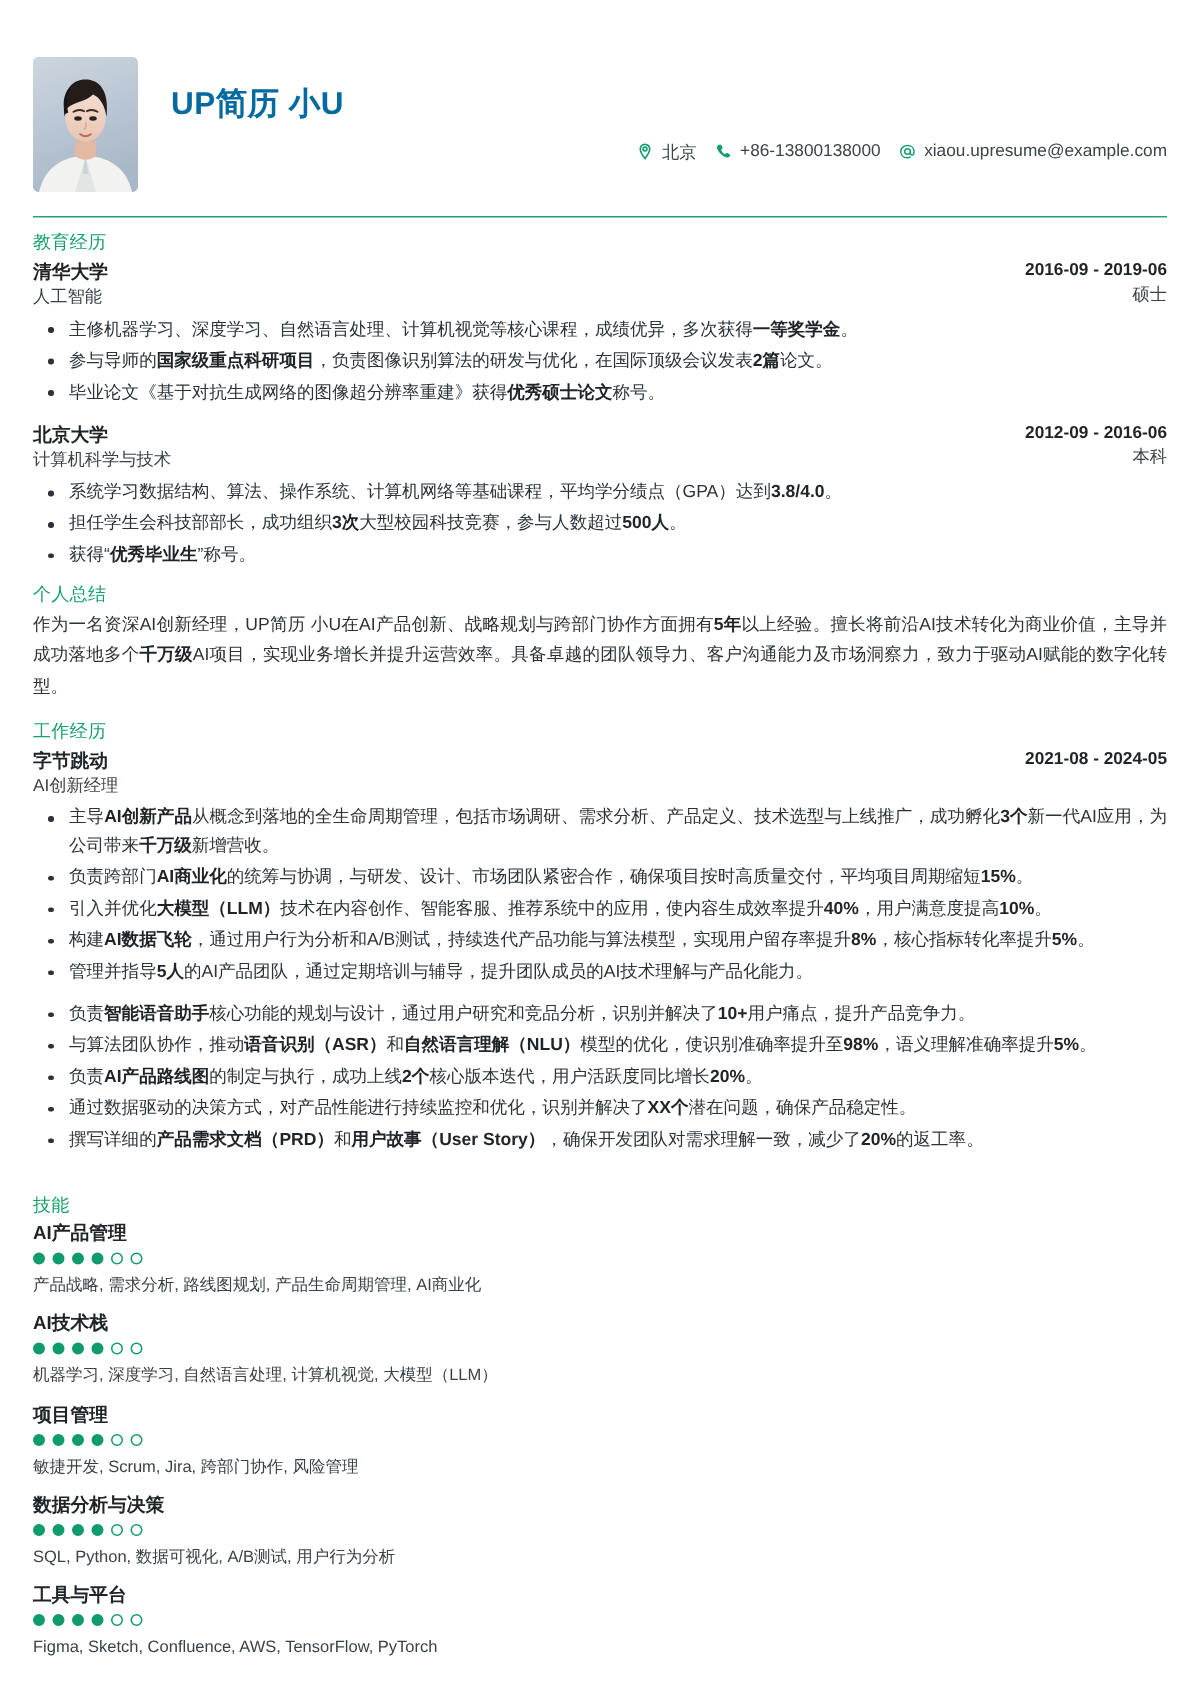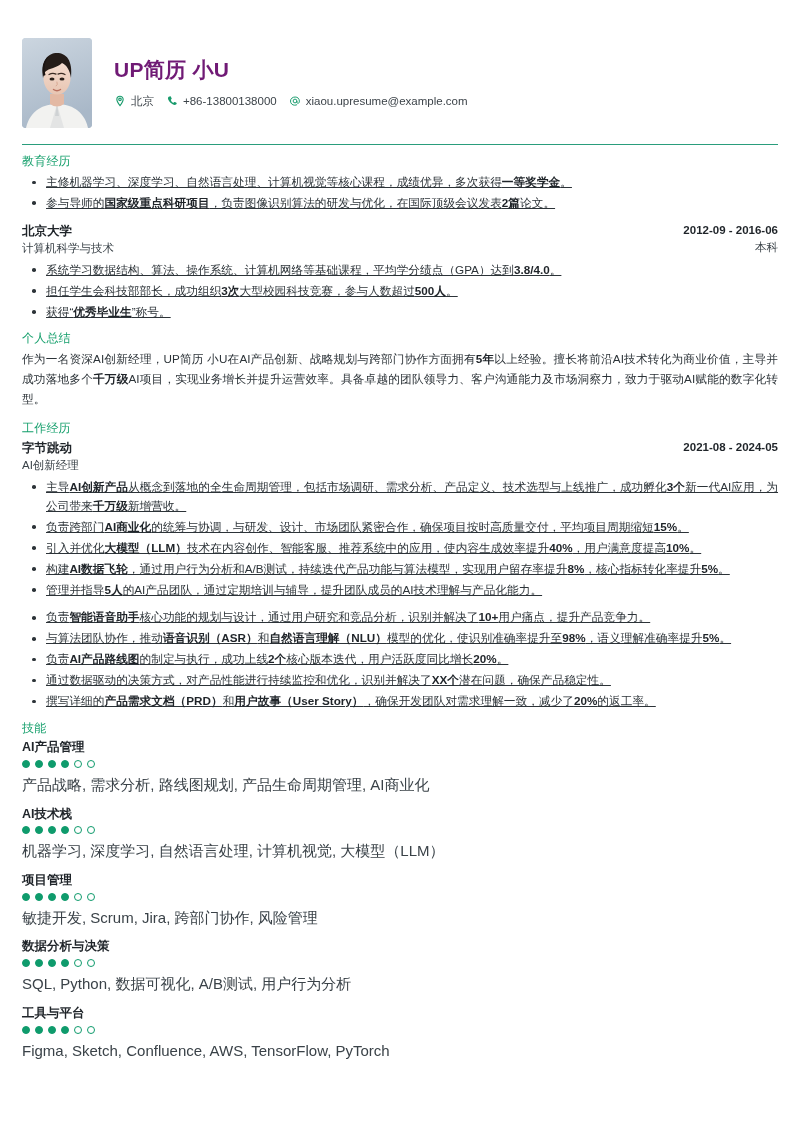--- a/index.html
+++ b/index.html
@@ -43,7 +43,7 @@
     font-size: 21px;
     font-weight: 700;
     letter-spacing: 0.3px;
-    color: #701a75;
+    color: #0369a1;
     line-height: 1.2;
     margin-bottom: 11px;
   }

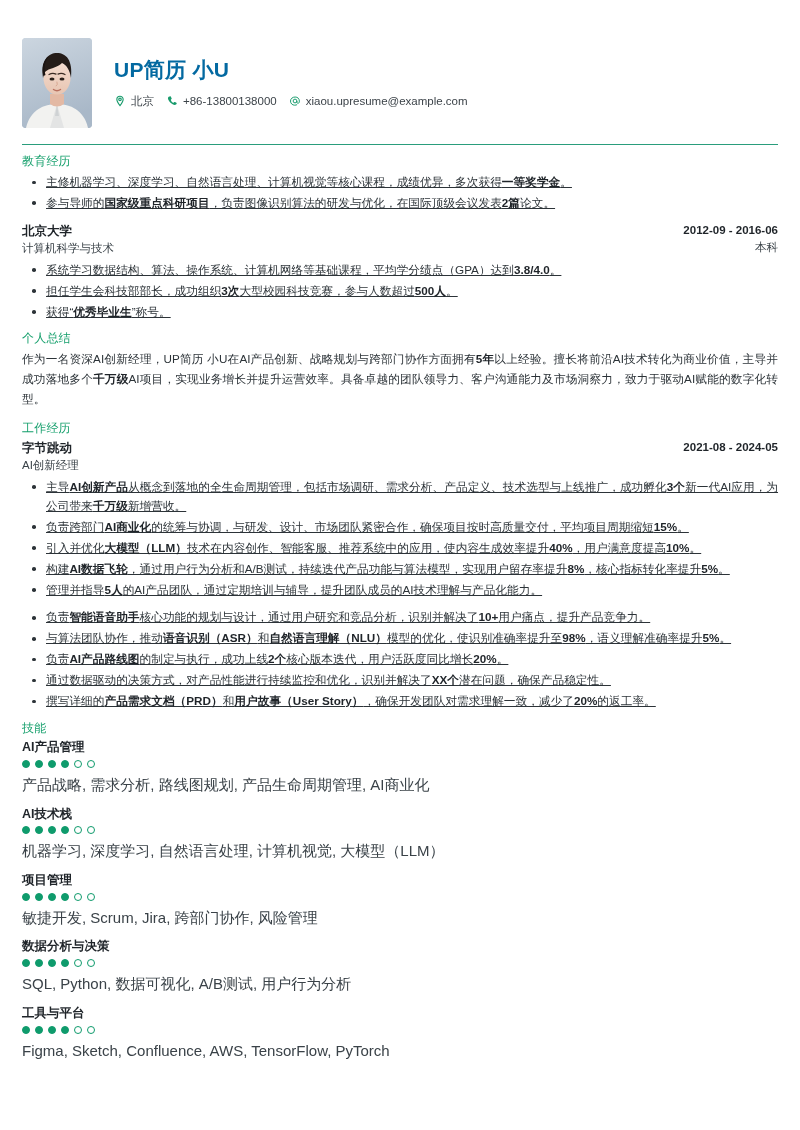--- a/index.html
+++ b/index.html
@@ -54,6 +54,7 @@
     gap: 4px 12px;
     font-size: 11.5px;
     color: #3c4349;
+    justify-content: flex-end;
   }
   .contact {
     display: inline-flex;

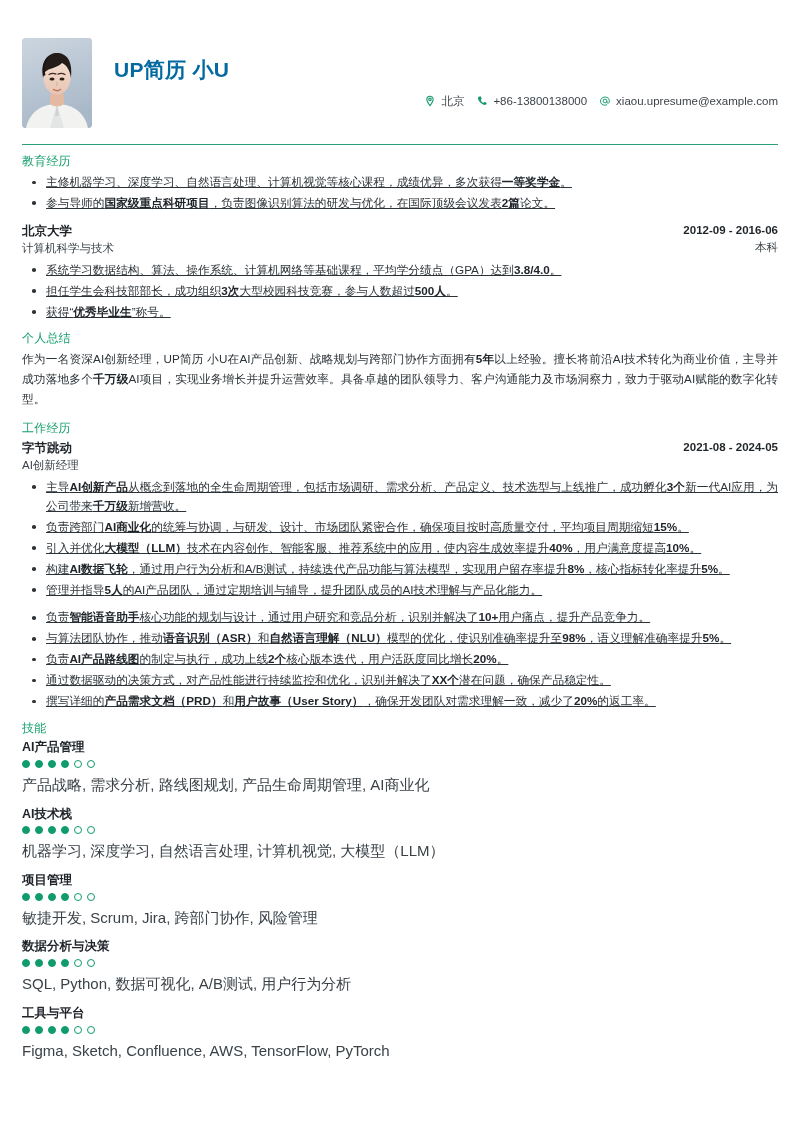--- a/index.html
+++ b/index.html
@@ -269,6 +269,16 @@
     <div class="sec-title">教育经历</div>
 
     <div class="entry">
+      <div class="entry-head">
+        <div class="entry-left">
+          <div class="org">清华大学</div>
+          <div class="role">人工智能</div>
+        </div>
+        <div class="entry-right">
+          <div class="dates">2016-09 - 2019-06</div>
+          <div class="degree">硕士</div>
+        </div>
+      </div>
       <ul class="bullets">
         <li>主修机器学习、深度学习、自然语言处理、计算机视觉等核心课程，成绩优异，多次获得<b>一等奖学金</b>。</li>
         <li>参与导师的<b>国家级重点科研项目</b>，负责图像识别算法的研发与优化，在国际顶级会议发表<b>2篇</b>论文。</li>

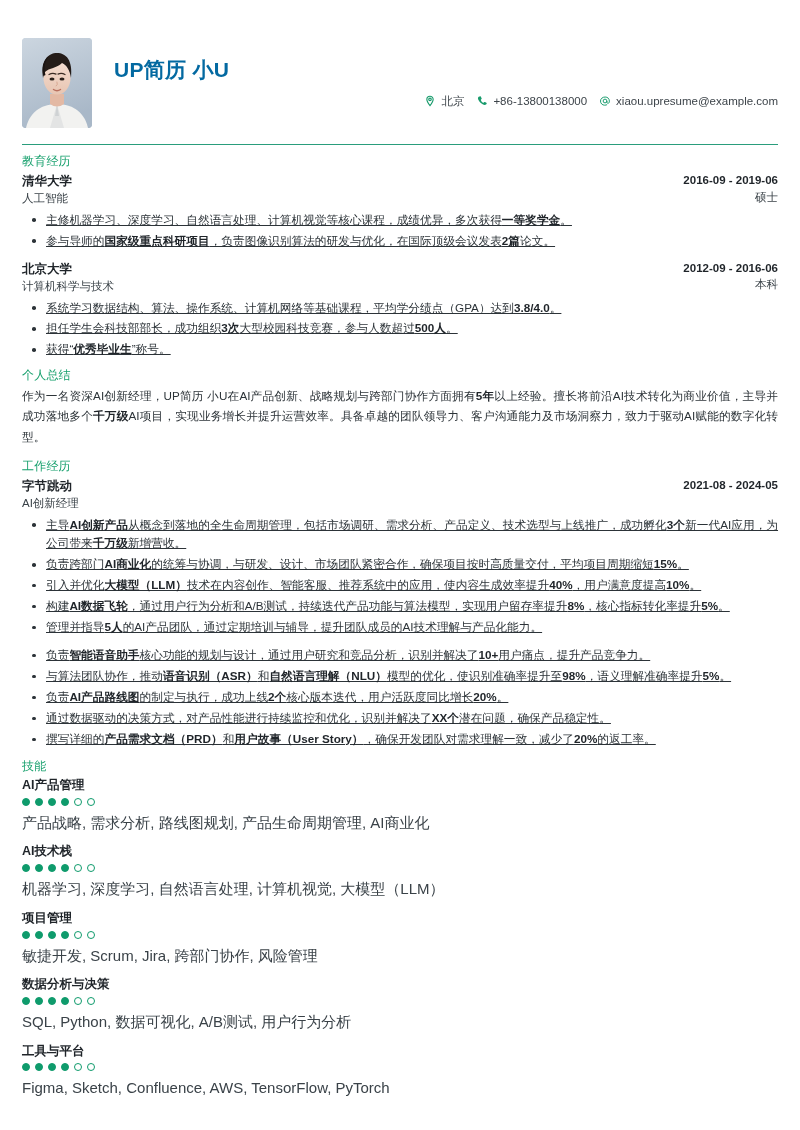--- a/index.html
+++ b/index.html
@@ -137,7 +137,6 @@
     color: #2c3338;
     margin-bottom: 2px;
     text-align: justify;
-    text-decoration: underline;
   }
   ul.bullets > li::before {
     content: "";

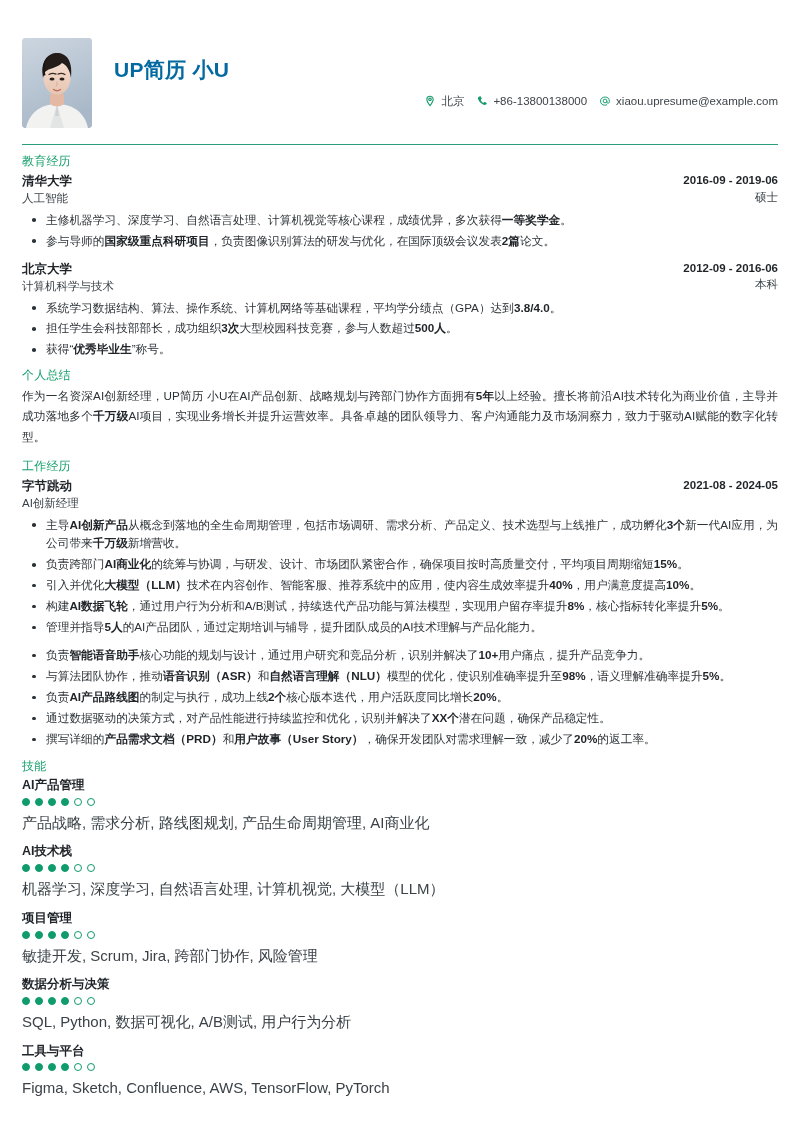--- a/index.html
+++ b/index.html
@@ -281,6 +281,7 @@
       <ul class="bullets">
         <li>主修机器学习、深度学习、自然语言处理、计算机视觉等核心课程，成绩优异，多次获得<b>一等奖学金</b>。</li>
         <li>参与导师的<b>国家级重点科研项目</b>，负责图像识别算法的研发与优化，在国际顶级会议发表<b>2篇</b>论文。</li>
+        <li>毕业论文《基于对抗生成网络的图像超分辨率重建》获得<b>优秀硕士论文</b>称号。</li>
       </ul>
     </div>
 

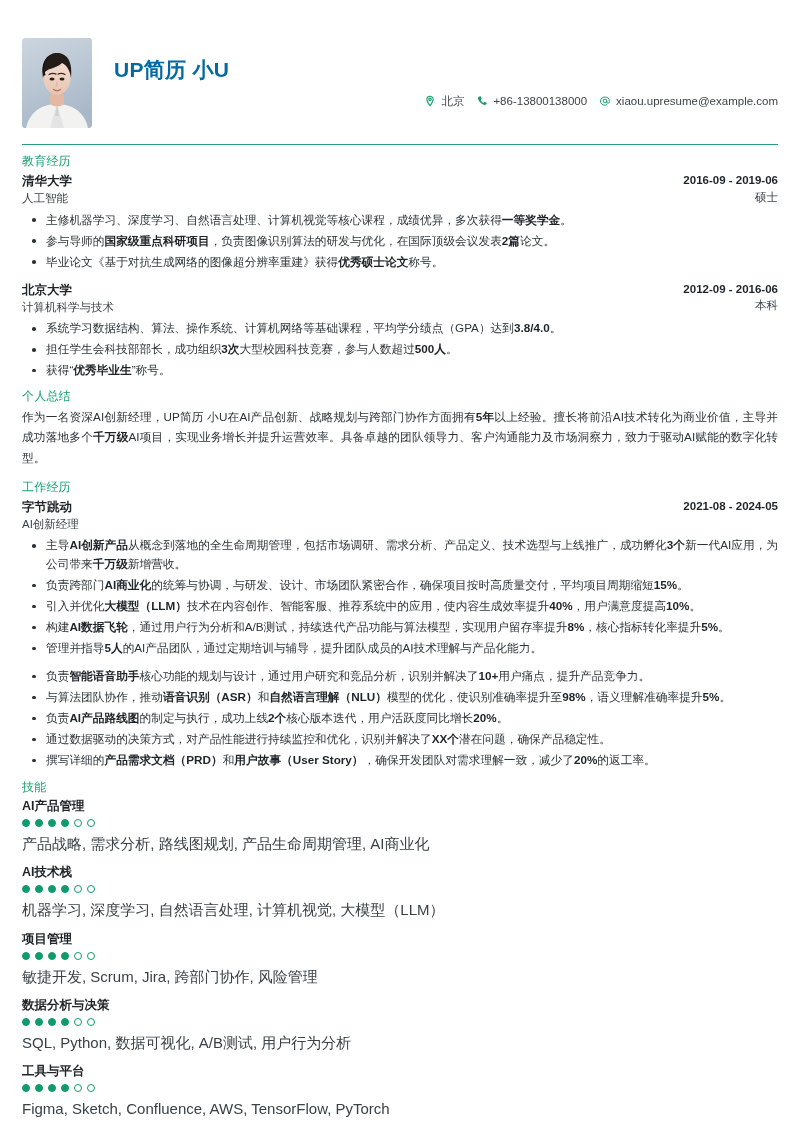--- a/index.html
+++ b/index.html
@@ -342,7 +342,7 @@
     </div>
   </div>
 
-  <div class="section" style="margin-top:10px">
+  <div class="section" style="margin-top:26px">
     <div class="sec-title">技能</div>
     <div id="skills-host">
         <div class="skill">

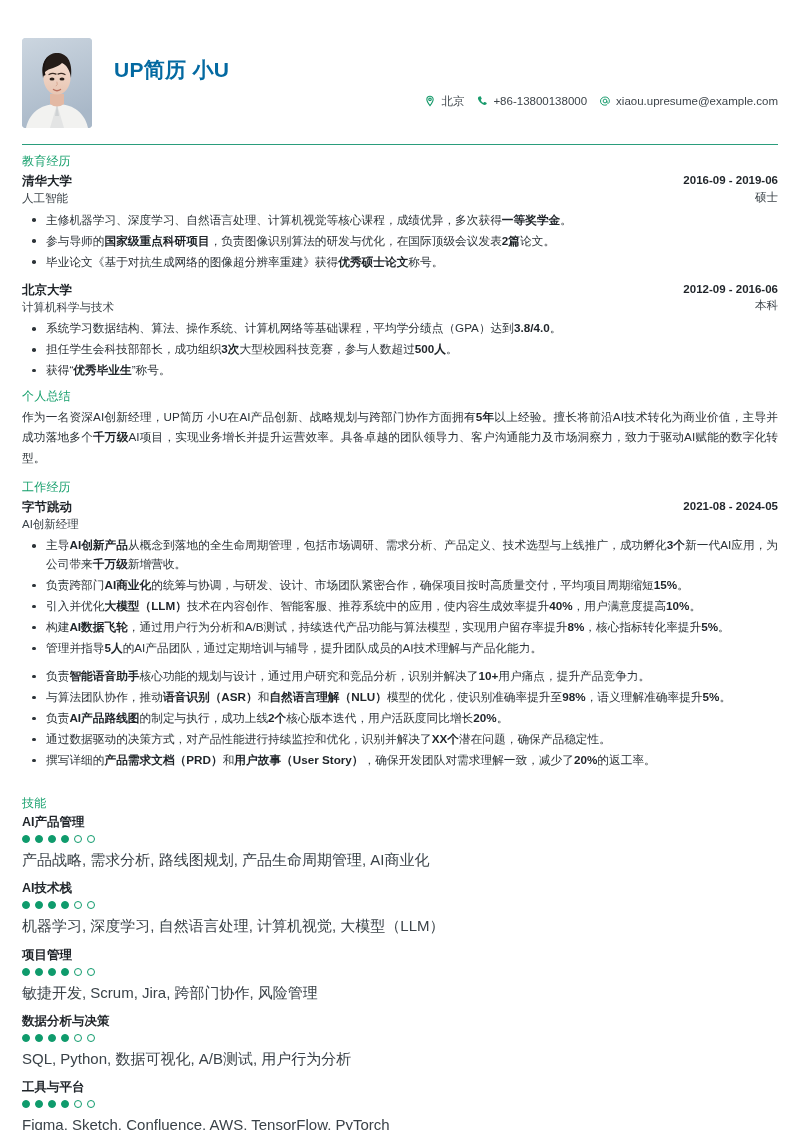--- a/index.html
+++ b/index.html
@@ -182,7 +182,7 @@
   }
   .dot.on { background: #0f9b6c; }
   .skill-kw {
-    font-size: 15px;
+    font-size: 11px;
     color: #3a4248;
     line-height: 1.5;
   }

